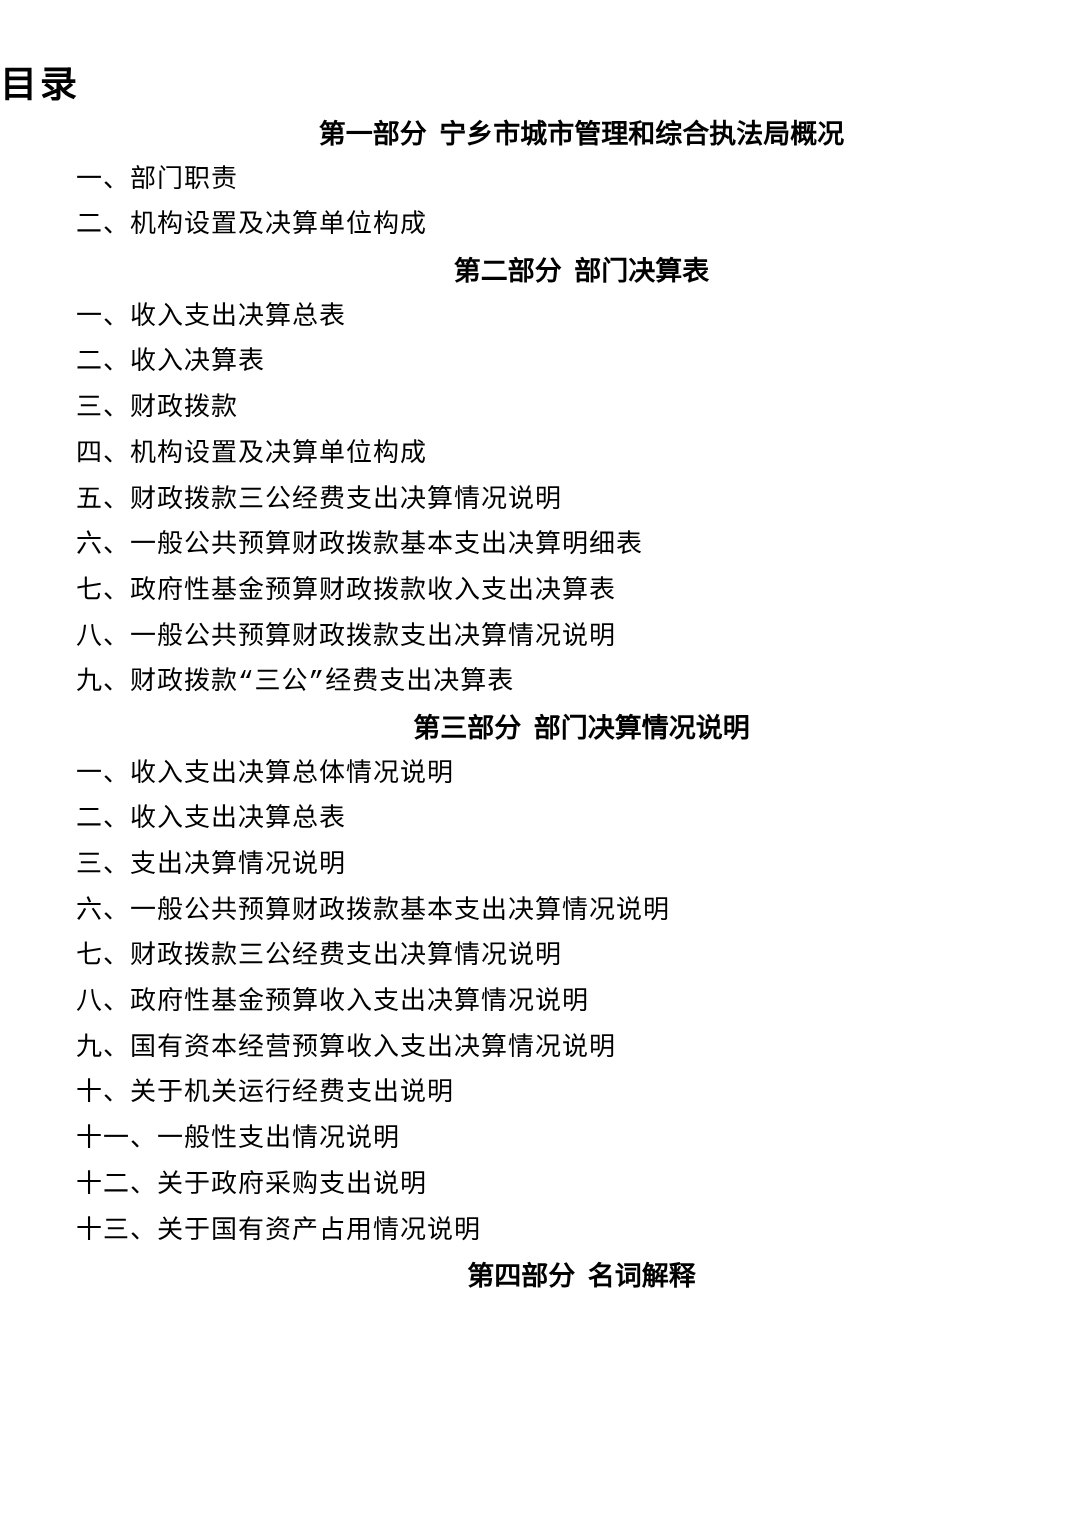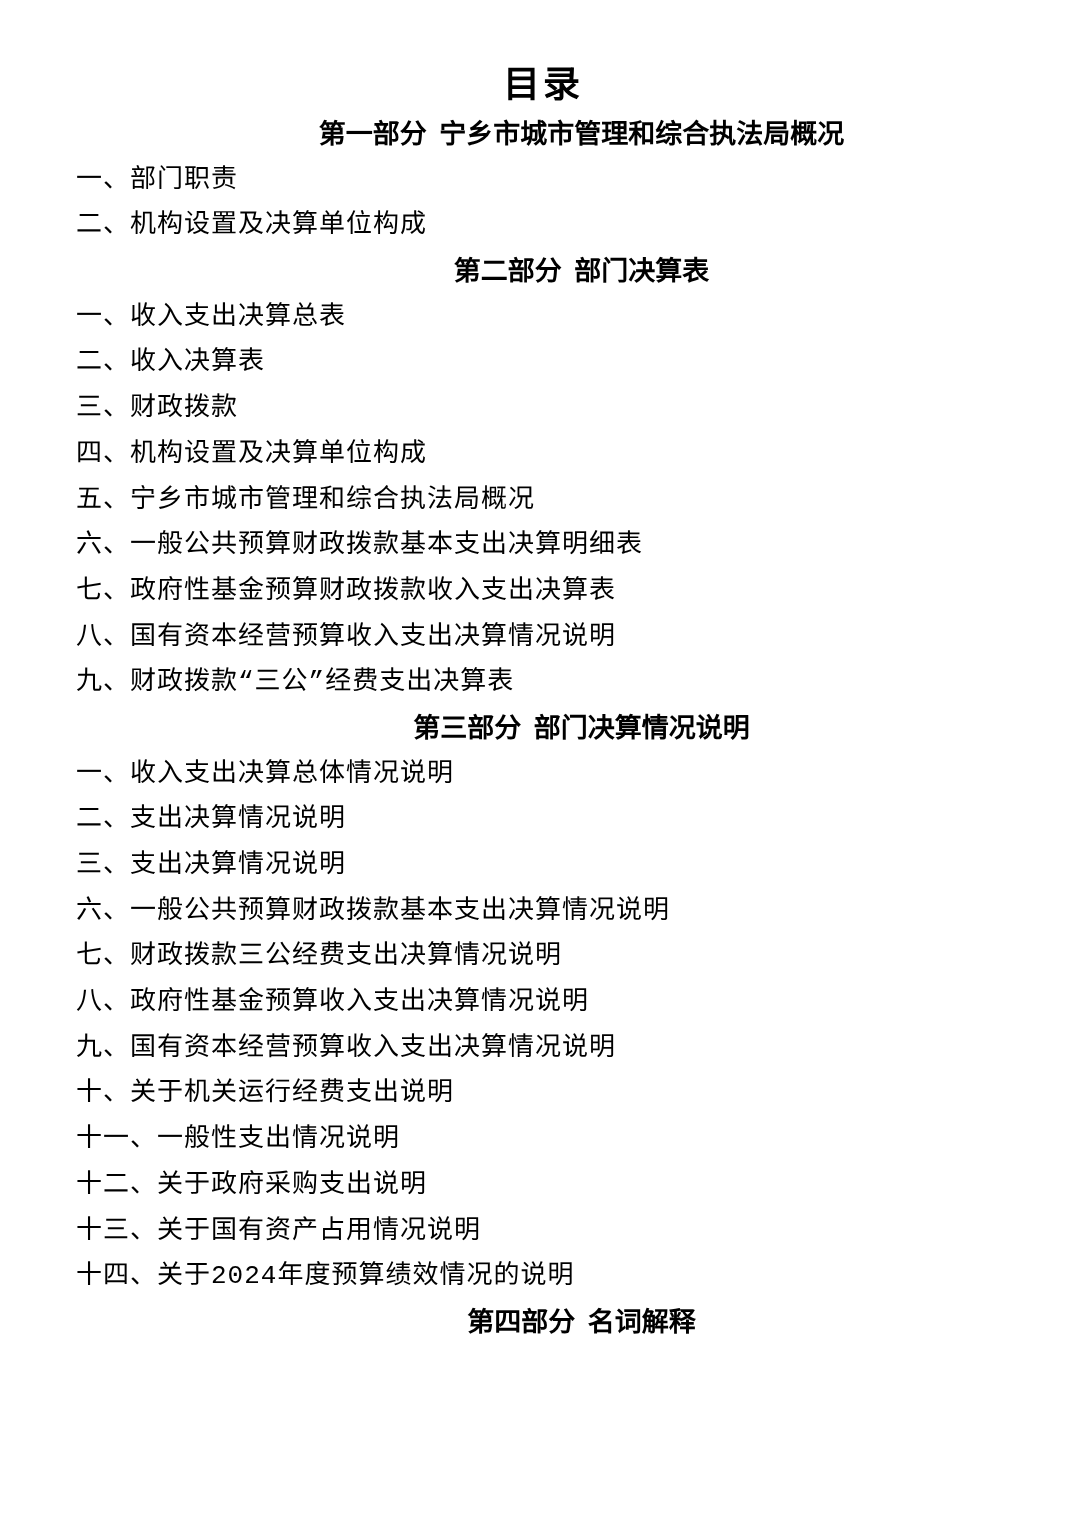--- a/index.html
+++ b/index.html
@@ -16,13 +16,12 @@
   }
   .doc-title {
     padding-top: 64px;
-    text-align: center;
+    text-align: left;
     font-family: "Liberation Sans", sans-serif;
     font-weight: bold;
     font-size: 37px;
     line-height: 42px;
     letter-spacing: 3px;
-    margin-left: 12px;
   }
   .toc {
     margin-top: 6px;

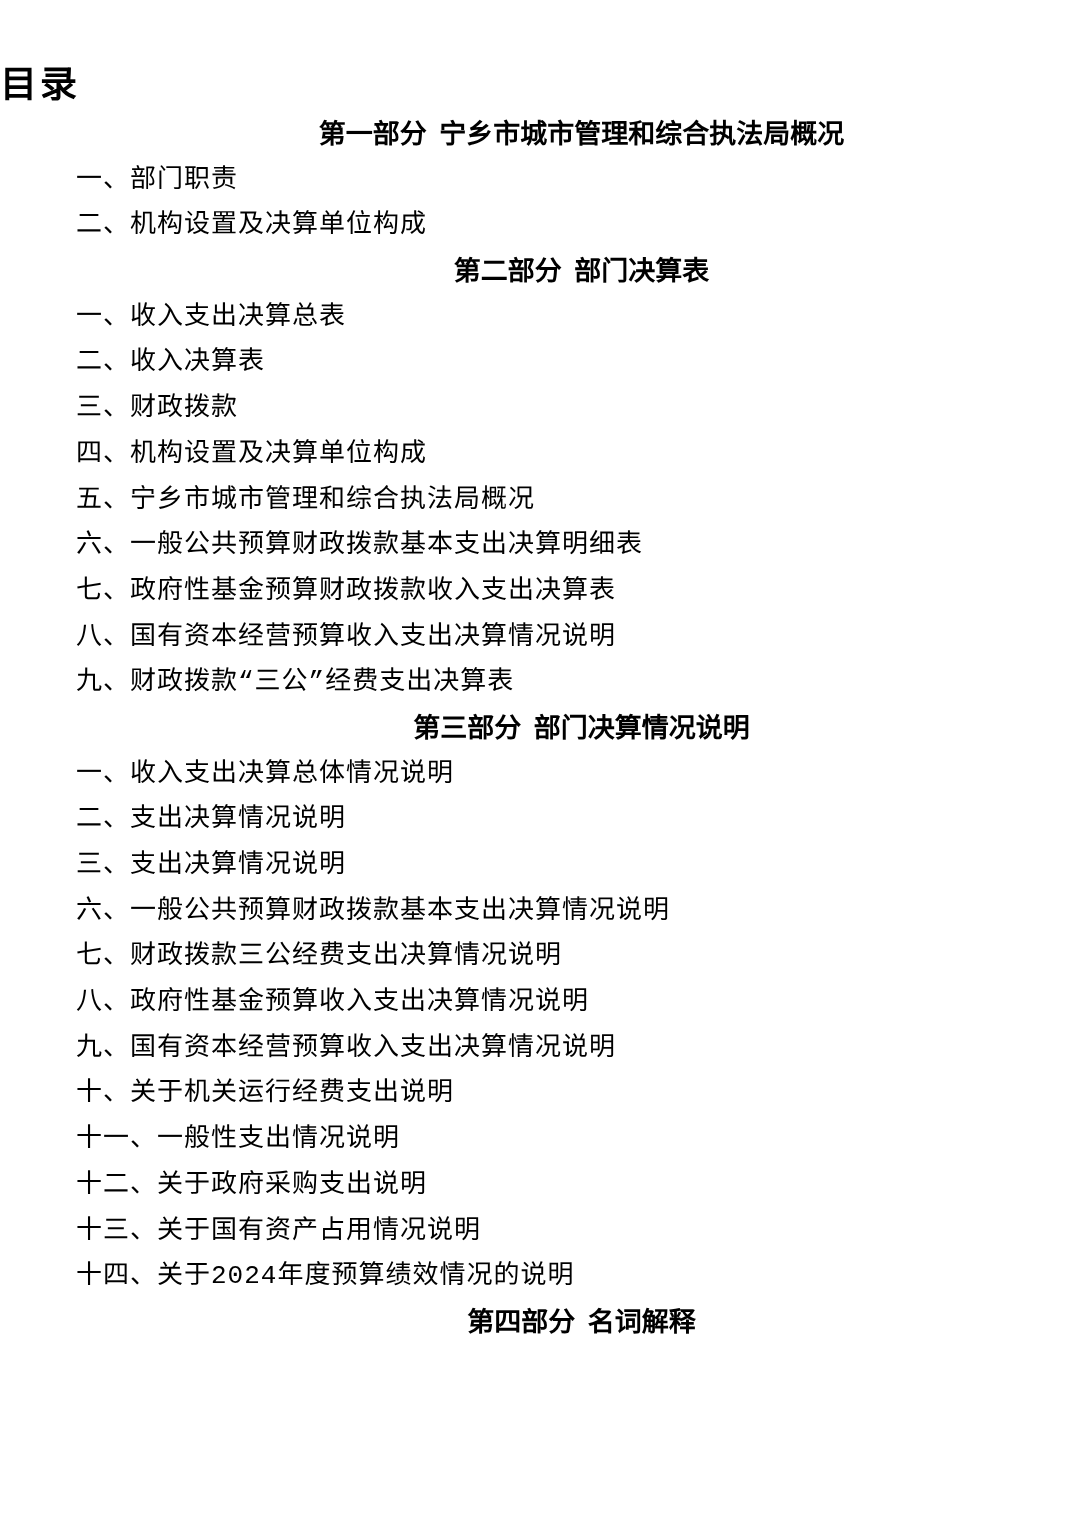--- a/index.html
+++ b/index.html
@@ -62,7 +62,7 @@
       <div class="toc-item">二、收入决算表</div>
       <div class="toc-item">三、财政拨款</div>
       <div class="toc-item">四、机构设置及决算单位构成</div>
-      <div class="toc-item">五、宁乡市城市管理和综合执法局概况</div>
+      <div class="toc-item">五、财政拨款三公经费支出决算情况说明</div>
       <div class="toc-item">六、一般公共预算财政拨款基本支出决算明细表</div>
       <div class="toc-item">七、政府性基金预算财政拨款收入支出决算表</div>
       <div class="toc-item">八、国有资本经营预算收入支出决算情况说明</div>

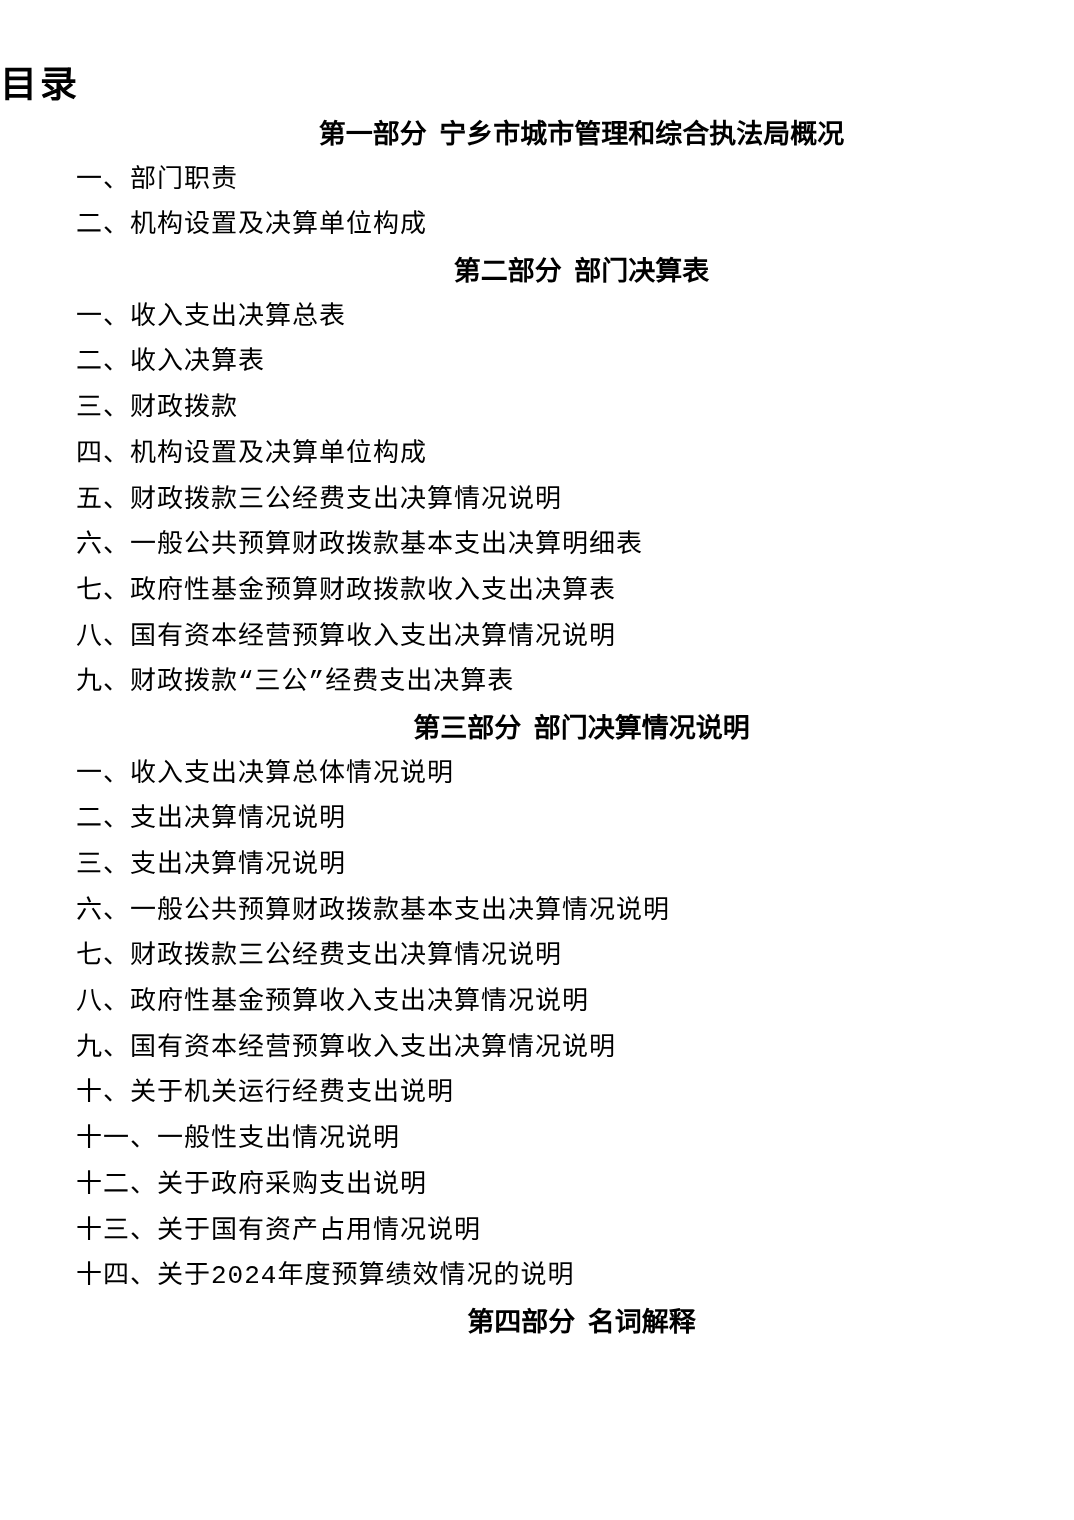--- a/index.html
+++ b/index.html
@@ -65,7 +65,7 @@
       <div class="toc-item">五、财政拨款三公经费支出决算情况说明</div>
       <div class="toc-item">六、一般公共预算财政拨款基本支出决算明细表</div>
       <div class="toc-item">七、政府性基金预算财政拨款收入支出决算表</div>
-      <div class="toc-item">八、国有资本经营预算收入支出决算情况说明</div>
+      <div class="toc-item">八、一般公共预算财政拨款支出决算情况说明</div>
       <div class="toc-item">九、财政拨款“三公”经费支出决算表</div>
       <div class="section-heading">第三部分 部门决算情况说明</div>
       <div class="toc-item">一、收入支出决算总体情况说明</div>

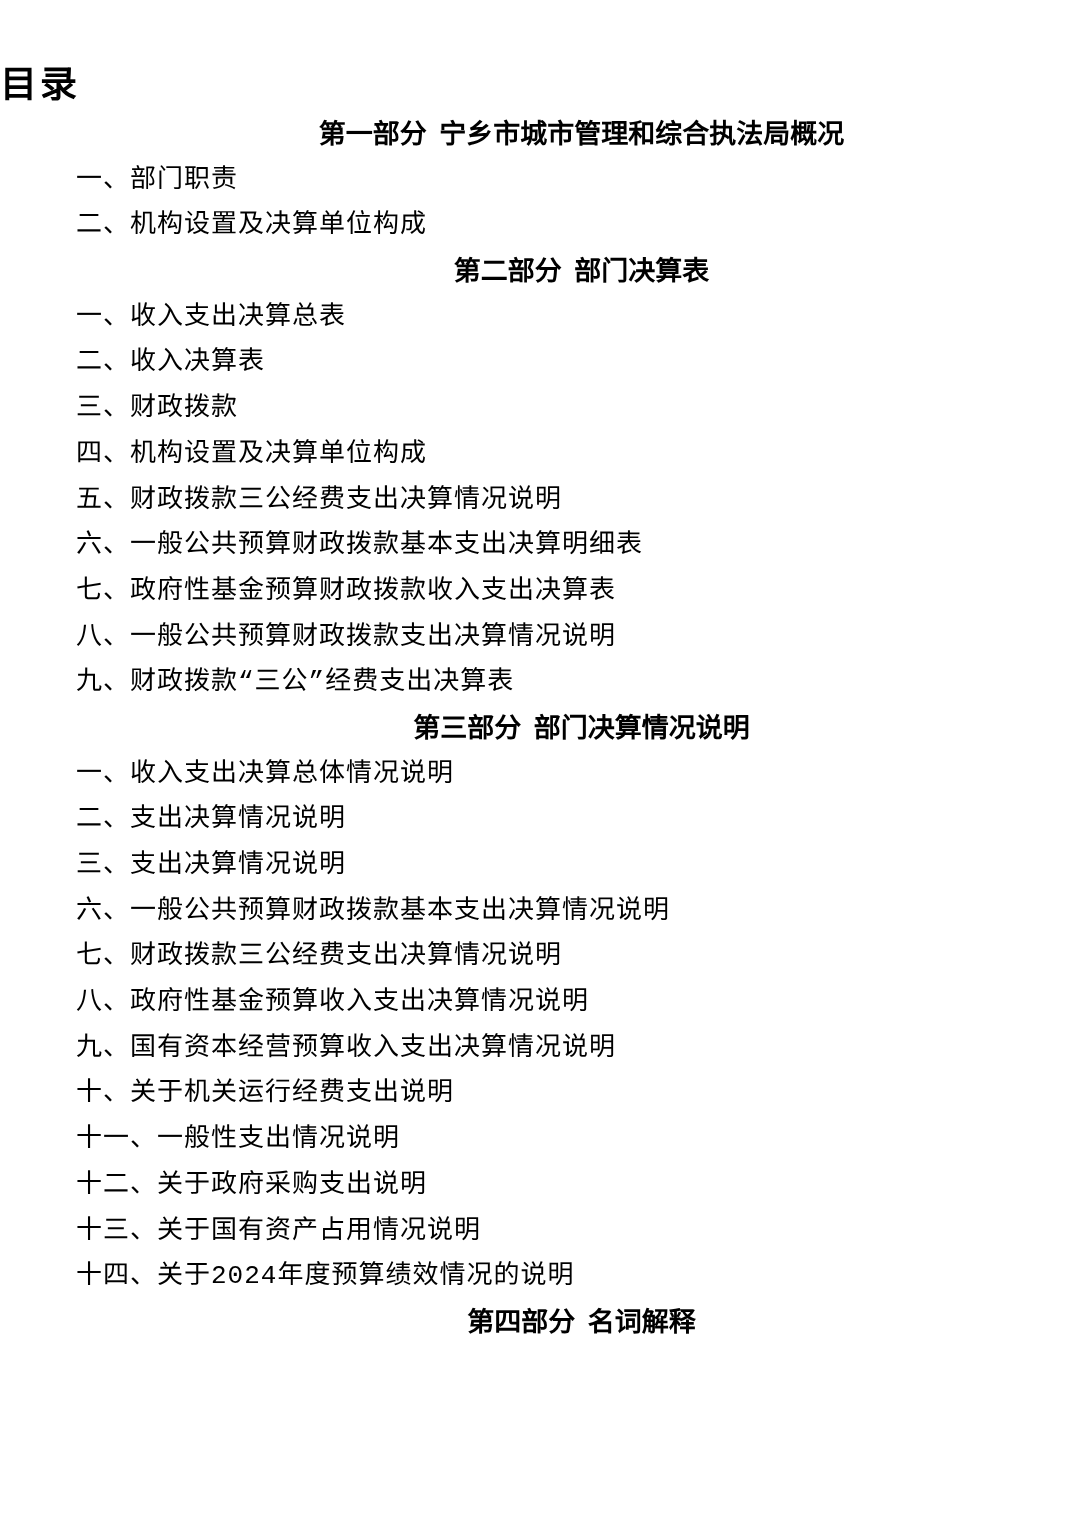--- a/index.html
+++ b/index.html
@@ -69,7 +69,7 @@
       <div class="toc-item">九、财政拨款“三公”经费支出决算表</div>
       <div class="section-heading">第三部分 部门决算情况说明</div>
       <div class="toc-item">一、收入支出决算总体情况说明</div>
-      <div class="toc-item">二、支出决算情况说明</div>
+      <div class="toc-item">二、收入支出决算总表</div>
       <div class="toc-item">三、支出决算情况说明</div>
       <div class="toc-item">六、一般公共预算财政拨款基本支出决算情况说明</div>
       <div class="toc-item">七、财政拨款三公经费支出决算情况说明</div>

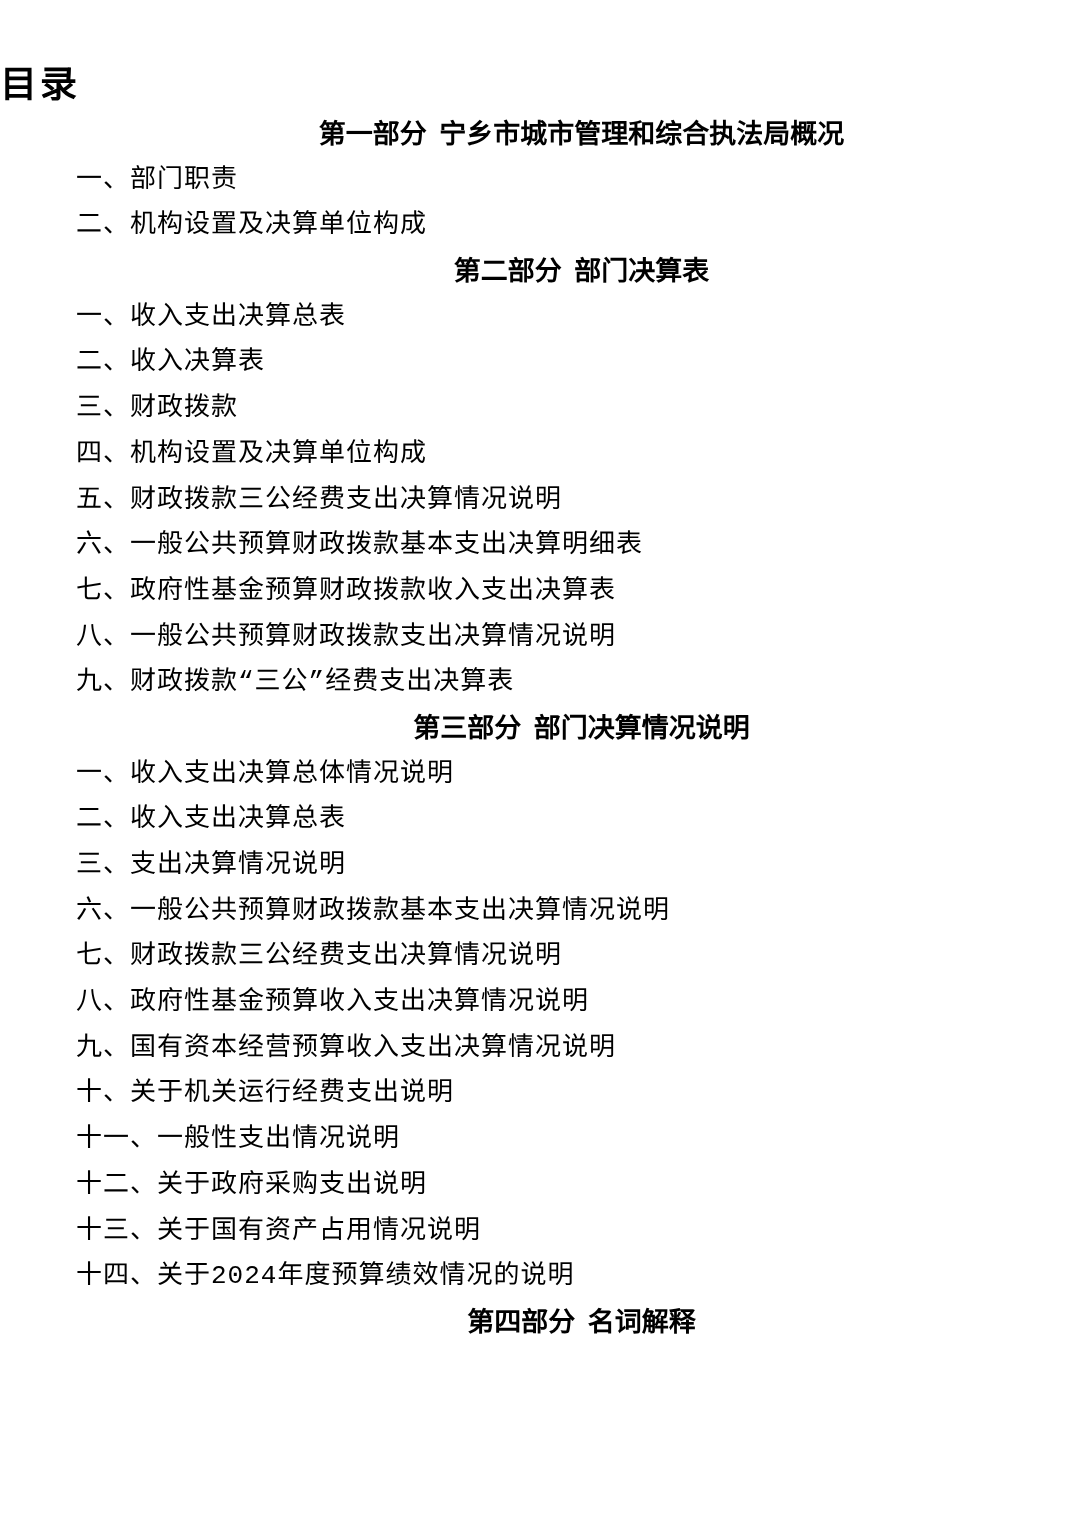--- a/index.html
+++ b/index.html
@@ -79,7 +79,6 @@
       <div class="toc-item">十一、一般性支出情况说明</div>
       <div class="toc-item">十二、关于政府采购支出说明</div>
       <div class="toc-item">十三、关于国有资产占用情况说明</div>
-      <div class="toc-item">十四、关于2024年度预算绩效情况的说明</div>
       <div class="section-heading">第四部分 名词解释</div>
     </div>
 </div>

